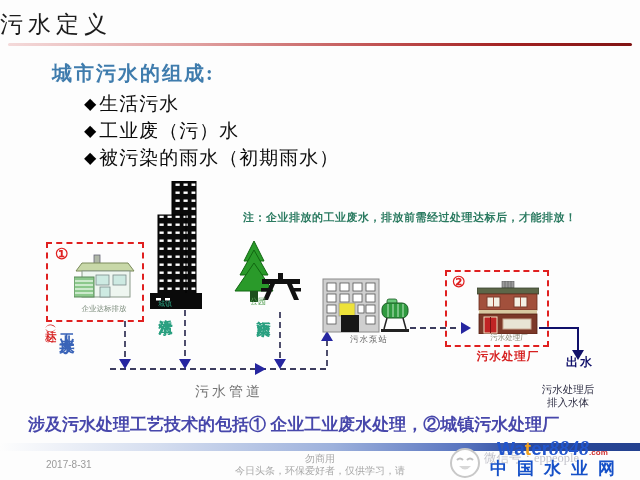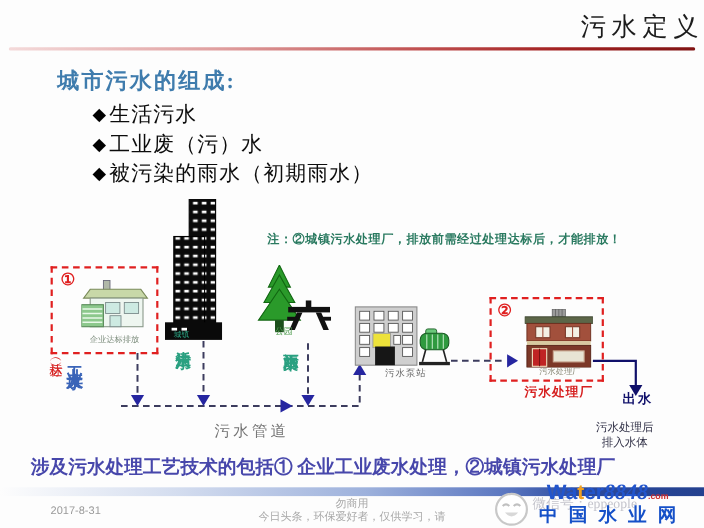--- a/index.html
+++ b/index.html
@@ -9,7 +9,7 @@
   }
   .abs{position:absolute;}
   
-  .title{top:9px;left:0;width:100%;text-align:right;font-size:23px;
+  .title{top:9px;left:0;width:100%;text-align:left;font-size:23px;
     letter-spacing:5px;color:#1c1c1c;}
   .title-line{top:43px;left:8px;width:624px;height:3px;border-radius:2px;
     background:linear-gradient(90deg,#f4dada 0%,#e0a0a0 30%,#c05050 60%,#a32222 80%,#801313 100%);}

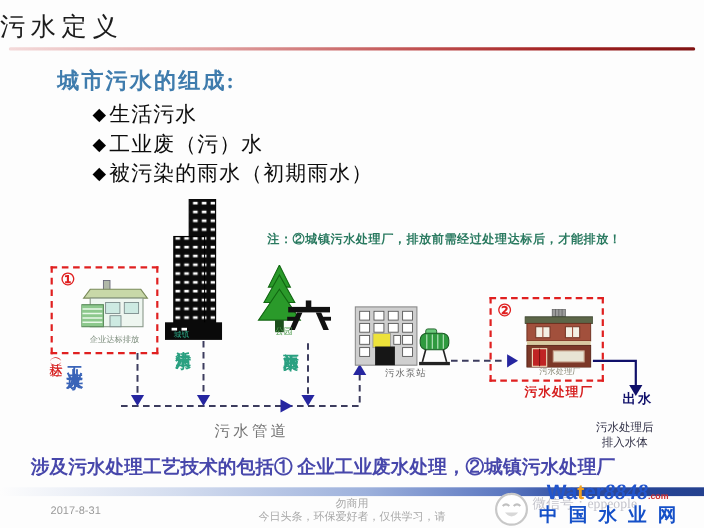--- a/index.html
+++ b/index.html
@@ -92,7 +92,7 @@
     </div>
   </div>
 
-  <div class="abs note">注：②城镇污水处理厂，排放前需经过处理达标后，才能排放！</div>
+  <div class="abs note">注：企业排放的工业废水，排放前需经过处理达标后，才能排放！</div>
 
   <svg class="abs" style="left:0;top:0;width:640px;height:480px;pointer-events:none;" viewBox="0 0 640 480">
     <g stroke="#3c3c5e" stroke-width="1.8" stroke-dasharray="6 4" fill="none">

